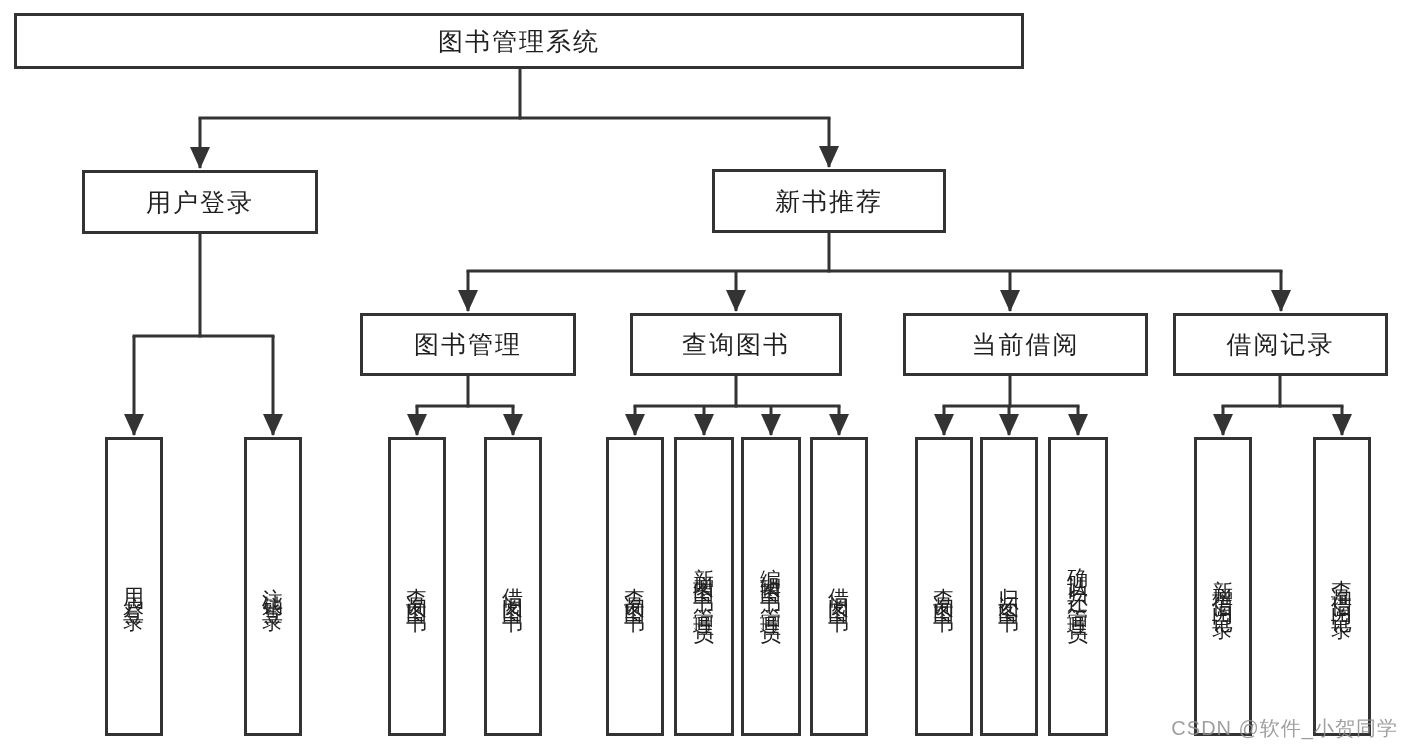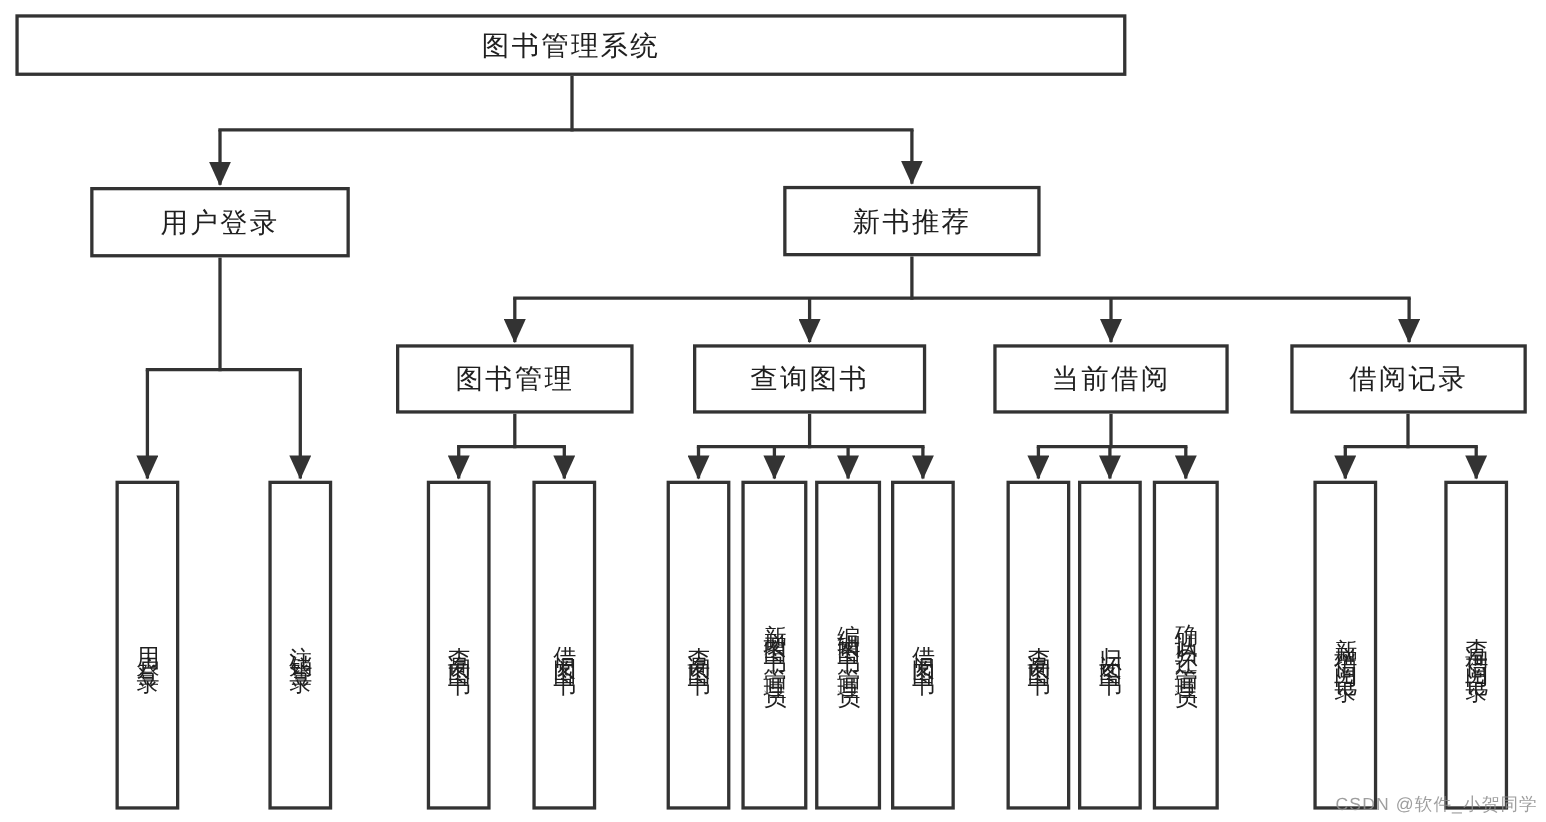--- a/index.html
+++ b/index.html
@@ -47,7 +47,7 @@
   .n-l2b  { left: 712px;  top: 169px; width: 234px;  height: 64px; }
   .n-l3a  { left: 360px;  top: 313px; width: 216px;  height: 63px; }
   .n-l3b  { left: 630px;  top: 313px; width: 212px;  height: 63px; }
-  .n-l3c  { left: 903px;  top: 313px; width: 214px;  height: 63px; text-align: right; }
+  .n-l3c  { left: 903px;  top: 313px; width: 245px;  height: 63px; text-align: right; }
   .n-l3d  { left: 1173px; top: 313px; width: 215px;  height: 63px; }
   .leaf   { top: 437px; height: 299px; width: 58px; }
   .n-a1 { left: 105px; }

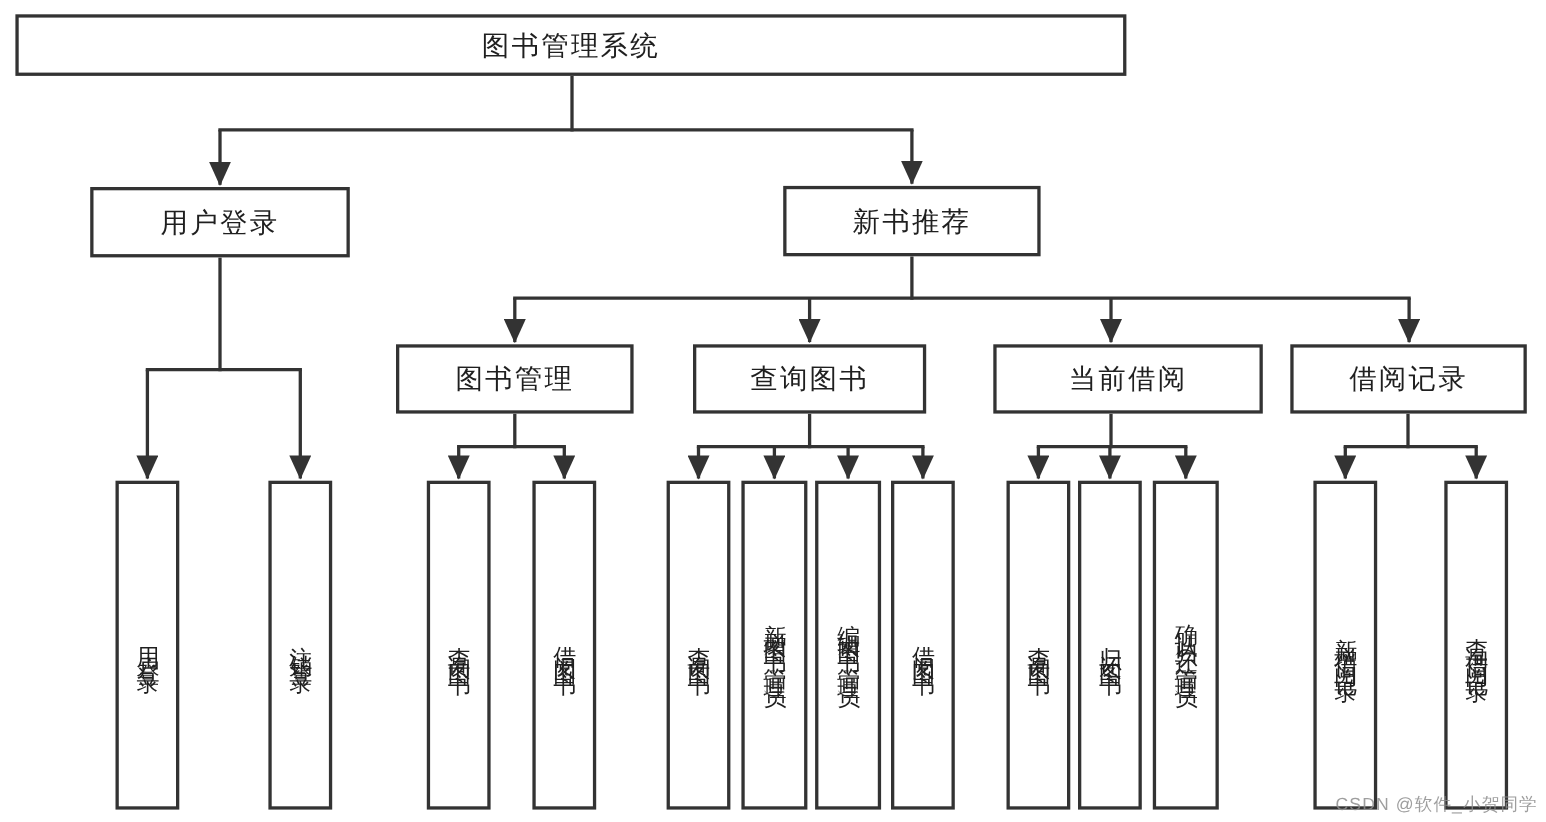--- a/index.html
+++ b/index.html
@@ -67,7 +67,7 @@
     position: absolute;
     right: 7px;
     bottom: 5px;
-    font-size: 16px;
+    font-size: 20px;
     letter-spacing: 1px;
     color: #8e8e8e;
     opacity: 0.85;

